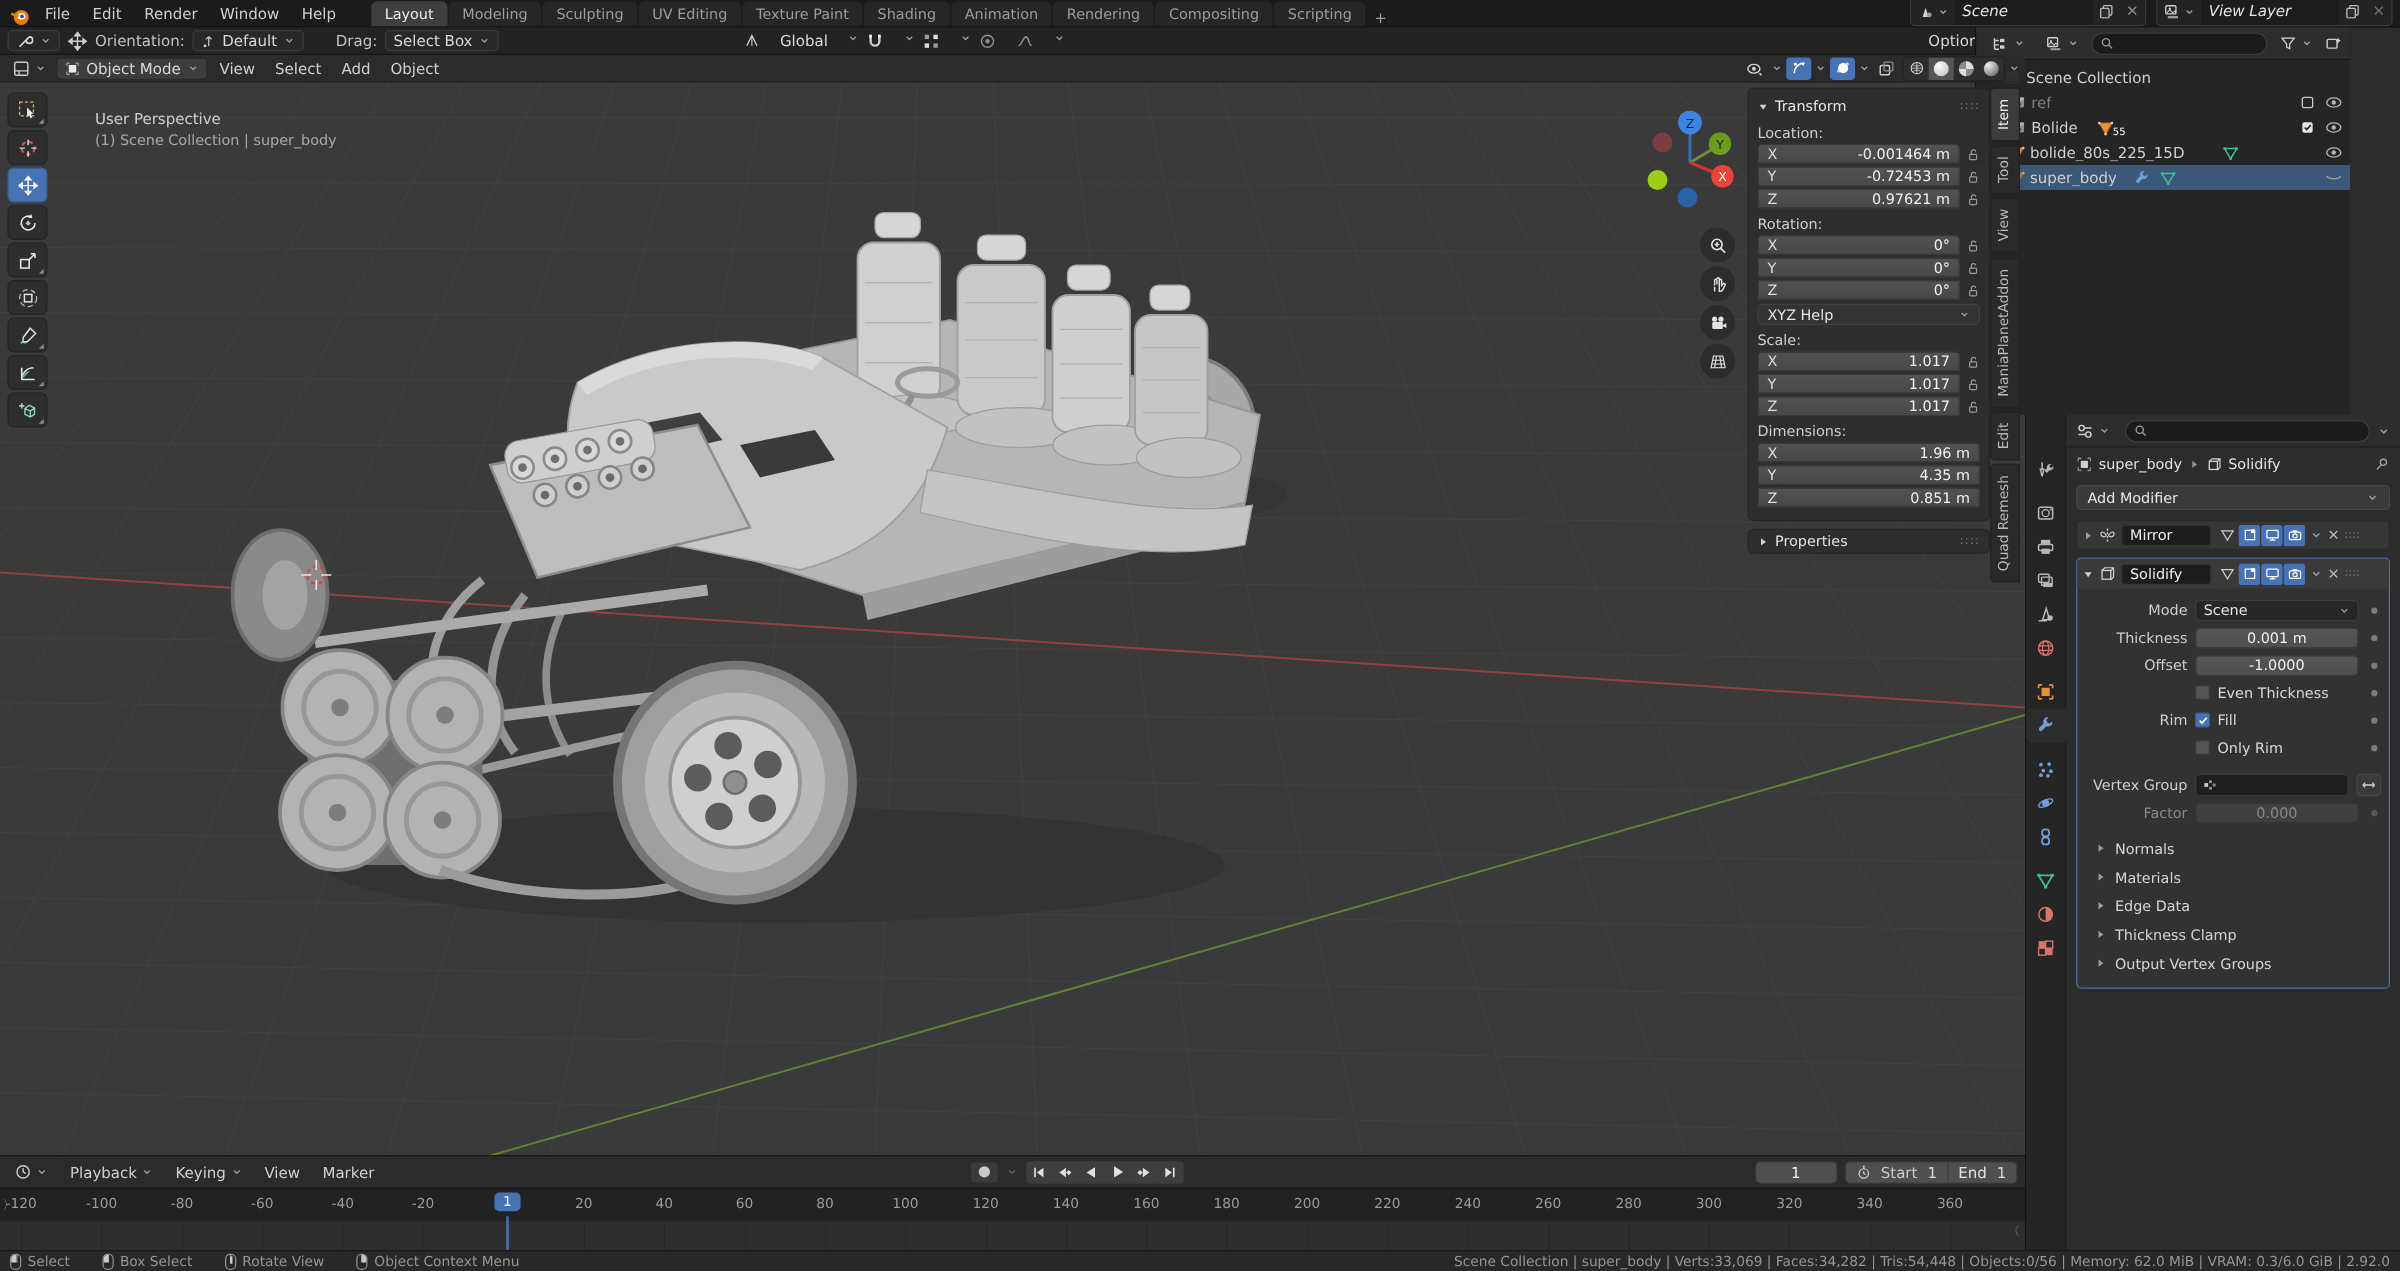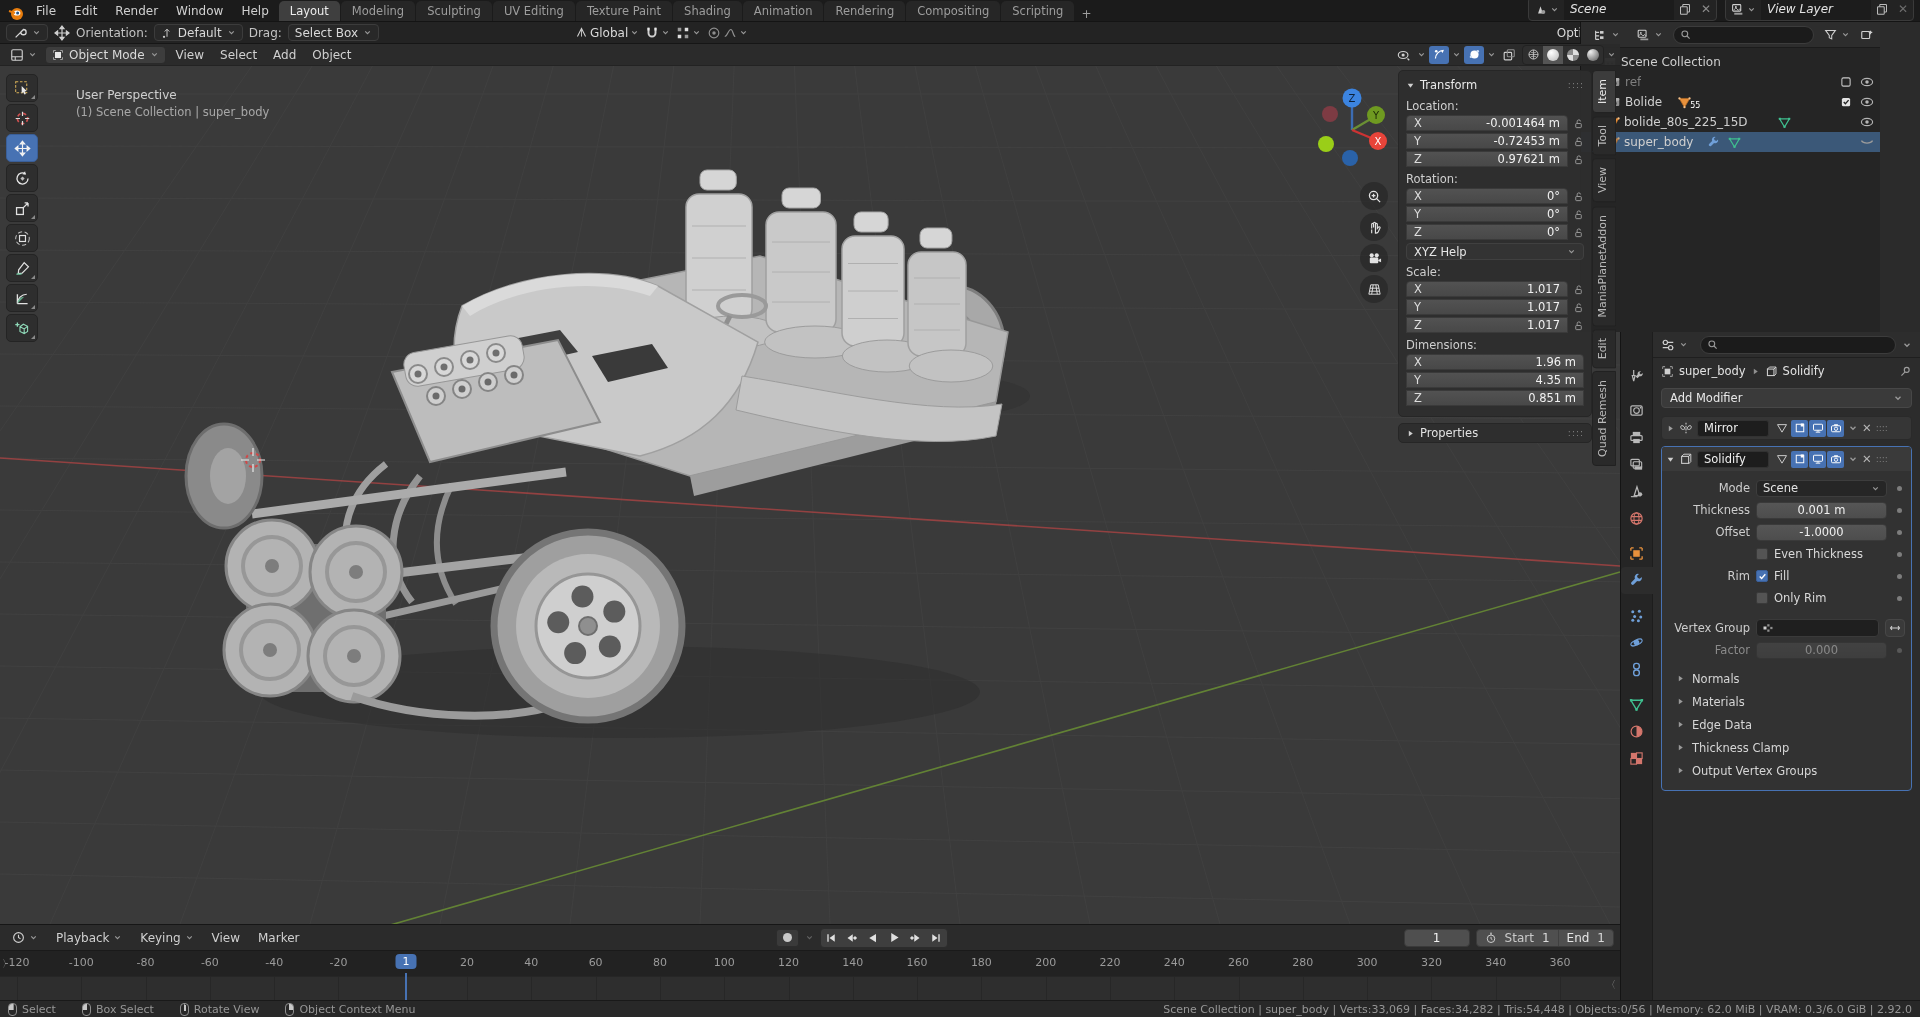--- a/index.html
+++ b/index.html
@@ -30,7 +30,7 @@
   .topbar { position:absolute; left:0; top:0; width:1920px; height:22px; background:#1b1b1b;
             display:flex; align-items:flex-end; border-bottom:1px solid #141414; }
   .topbar .menus { display:flex; align-items:center; gap:2px; margin-left:4px; }
-  .ws-tabs { display:flex; align-items:flex-end; height:22px; margin-left:2px; gap:1px; }
+  .ws-tabs { display:flex; align-items:flex-end; height:22px; margin-left:20px; gap:1px; }
   .ws-tab { height:20px; padding:0 11px; display:flex; align-items:center; background:#262626;
             color:#9d9d9d; border-radius:5px 5px 0 0; font-size:11.5px; }
   .ws-tab.active { background:#3f3f3f; color:#ececec; }

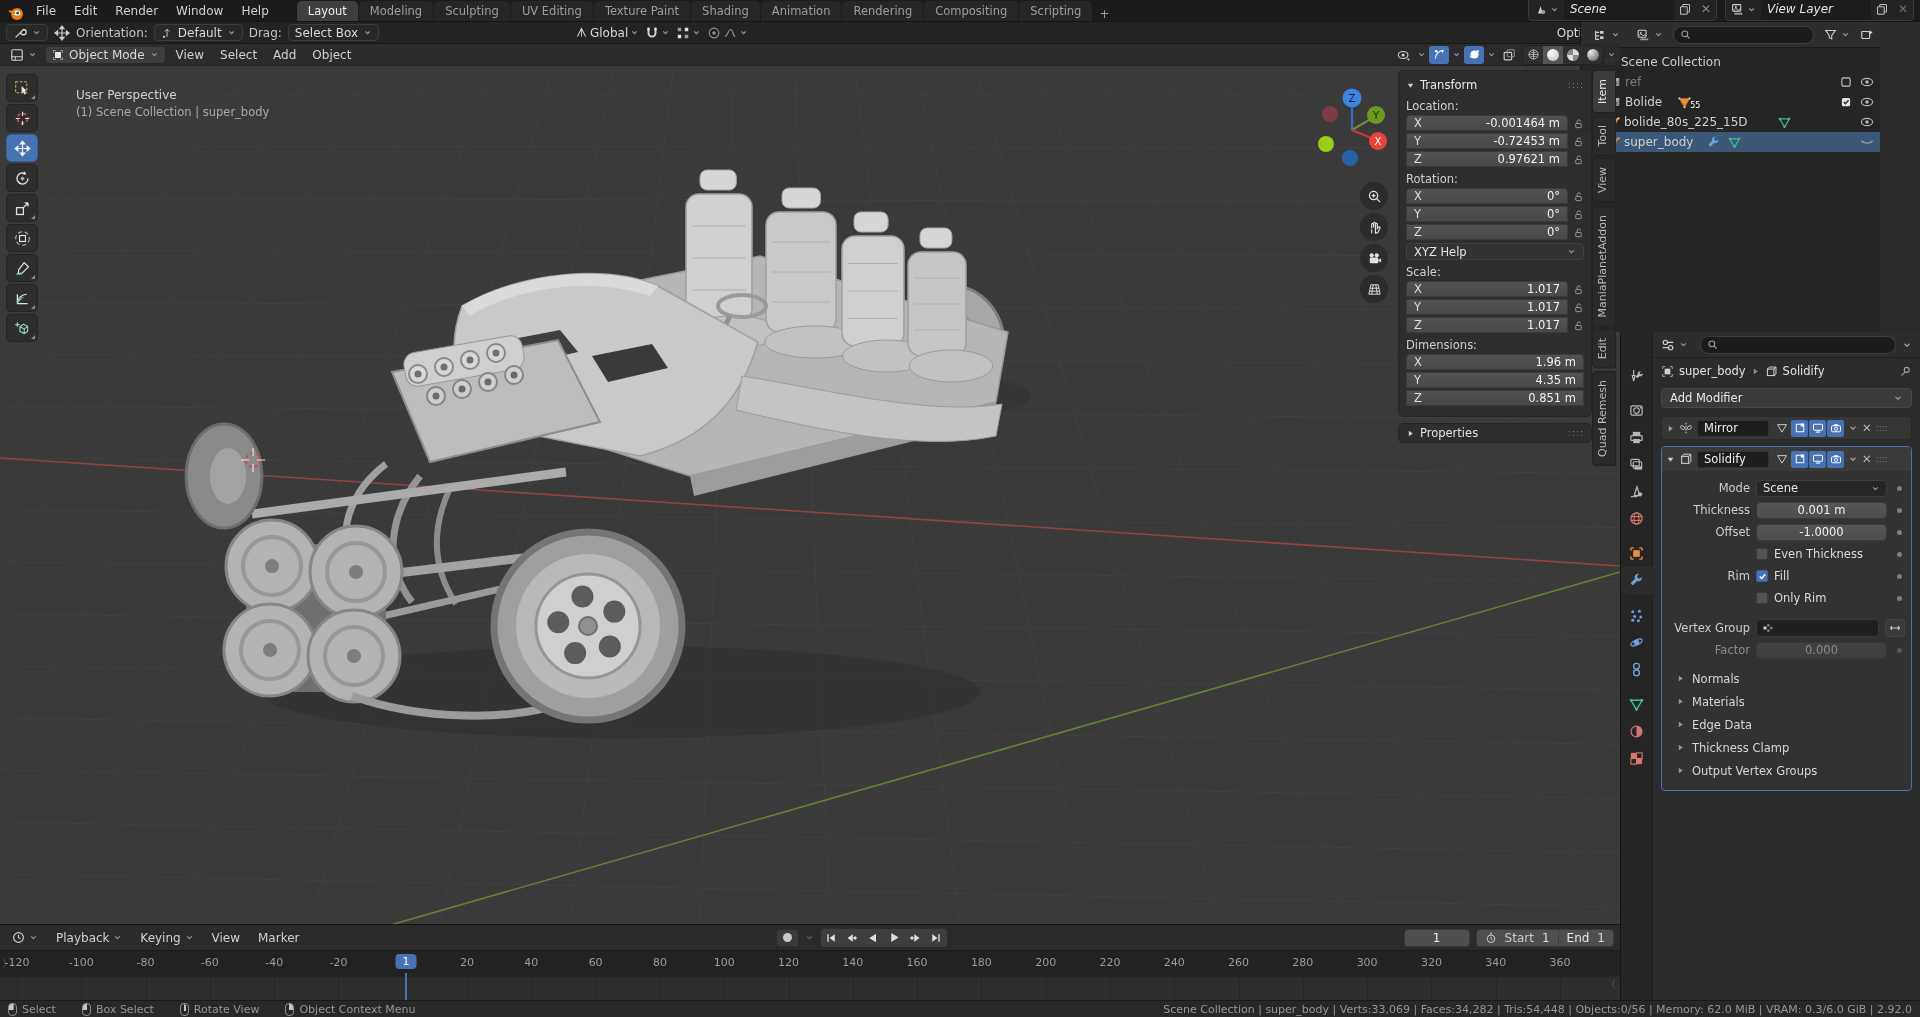--- a/index.html
+++ b/index.html
@@ -271,7 +271,7 @@
           <path d="M4 6l4 4 4-4" stroke="currentColor" stroke-width="2" fill="none"></path>
         </svg>
     </span>
-    <span class="ts-label" style="margin-left:0">Drag:</span>
+    <span class="ts-label" style="margin-left:20px">Drag:</span>
     <span class="ts-dd">
       <span>Select Box</span>
       <svg class="chev" width="9" height="9" viewBox="0 0 16 16">

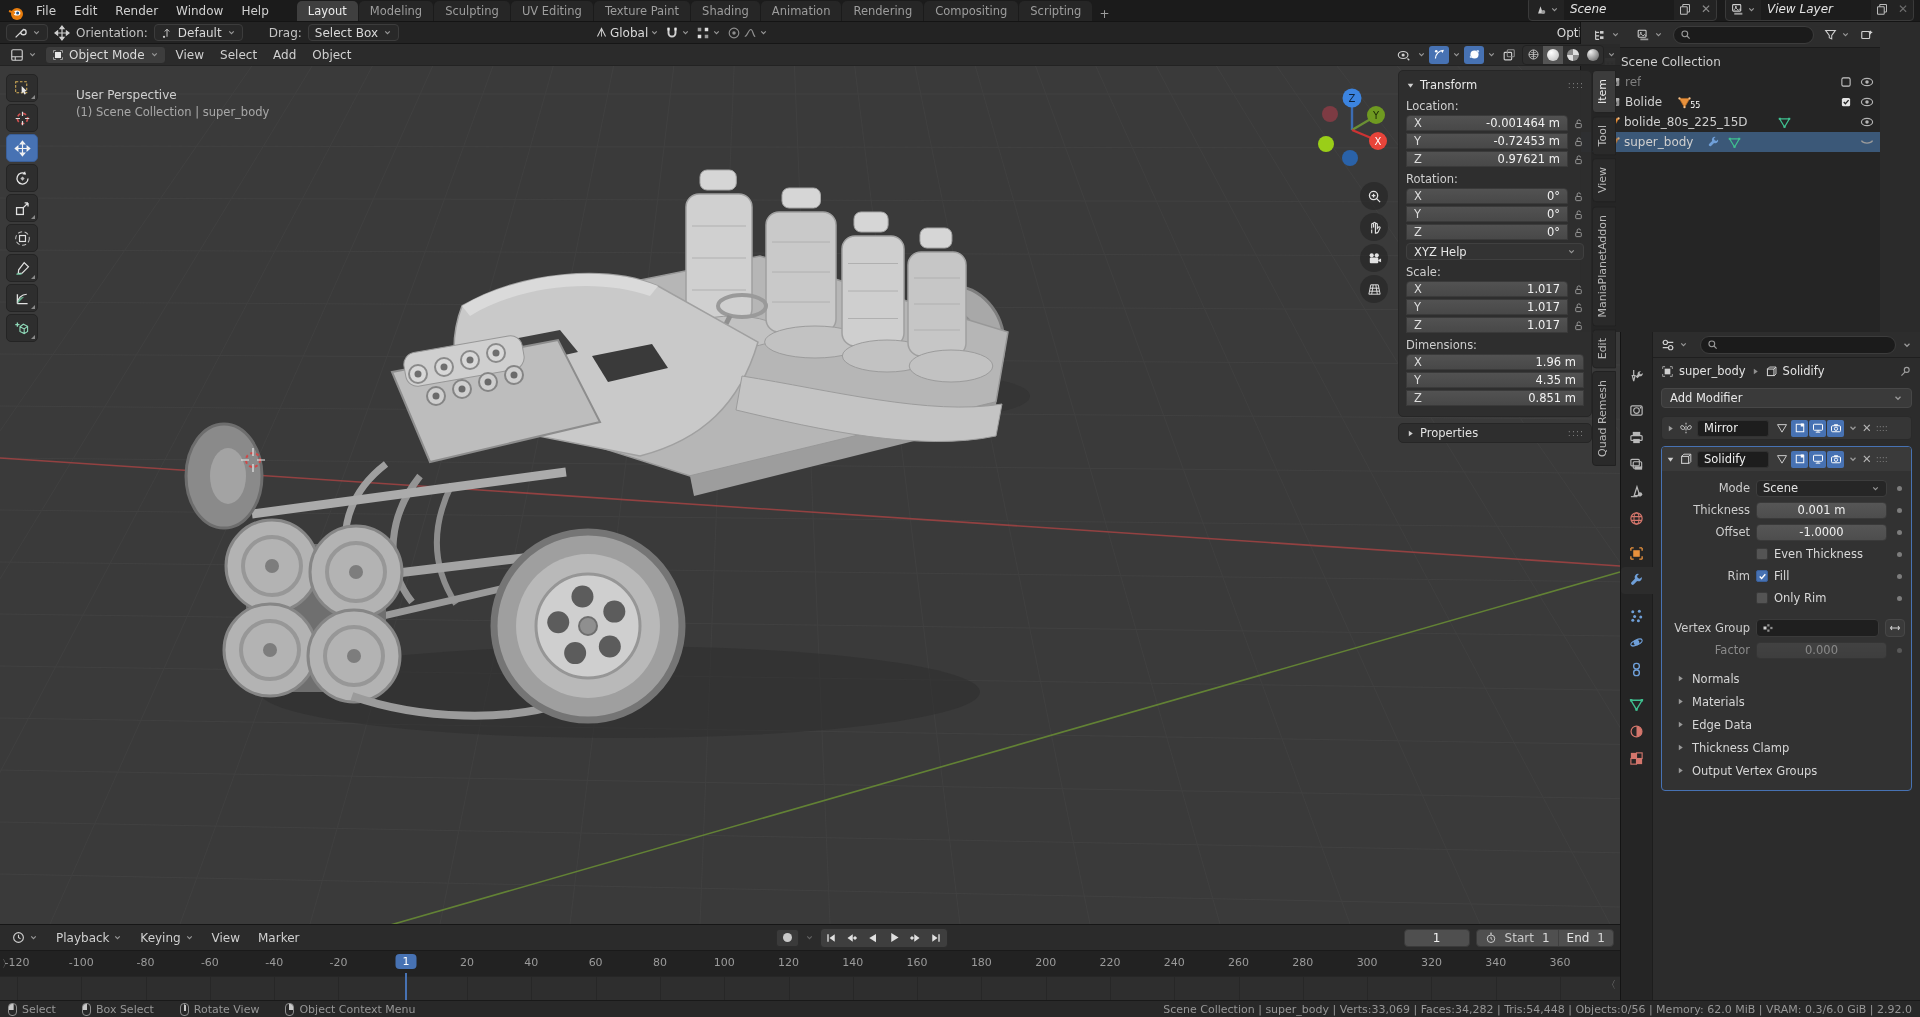--- a/index.html
+++ b/index.html
@@ -44,7 +44,7 @@
   .toolsettings { position:absolute; left:0; top:22px; width:1620px; height:22px; background:#232323;
                   display:flex; align-items:center; gap:6px; padding:0 6px; border-bottom:1px solid #161616; }
   .ts-label { color:#c3c3c3; }
-  .ts-group { display:flex; align-items:center; gap:2px; }
+  .ts-group { display:flex; align-items:flex-start; gap:16px; }
   .ts-dd { background:#282828; border:1px solid #3c3c3c; border-radius:4px; height:17px; display:flex; align-items:center; gap:5px; padding:0 6px; }
   .ts-right { margin-left:auto; display:flex; align-items:center; gap:8px; }
 

